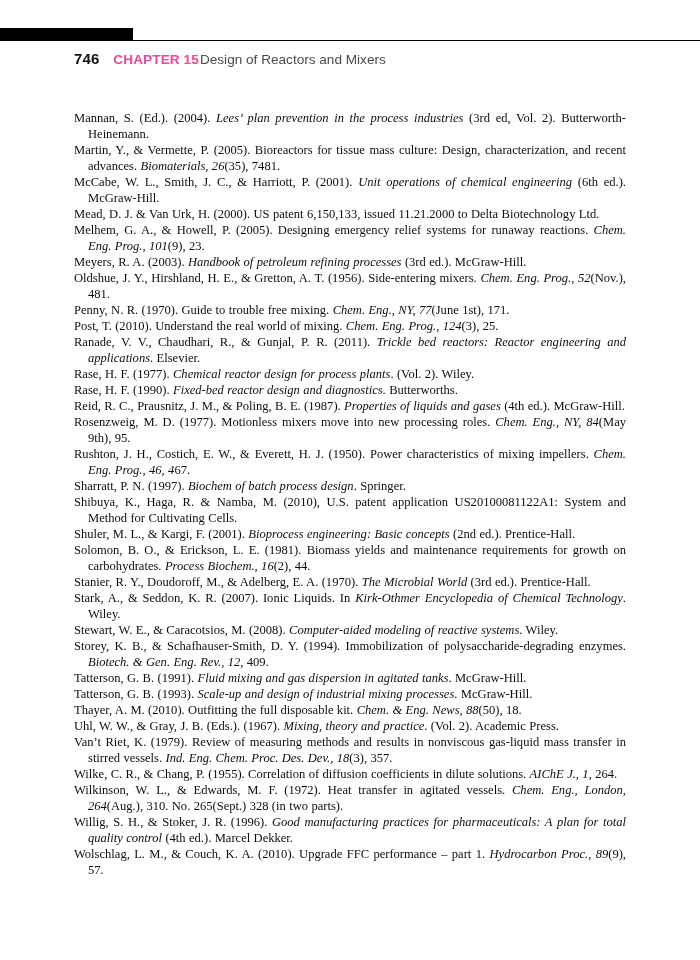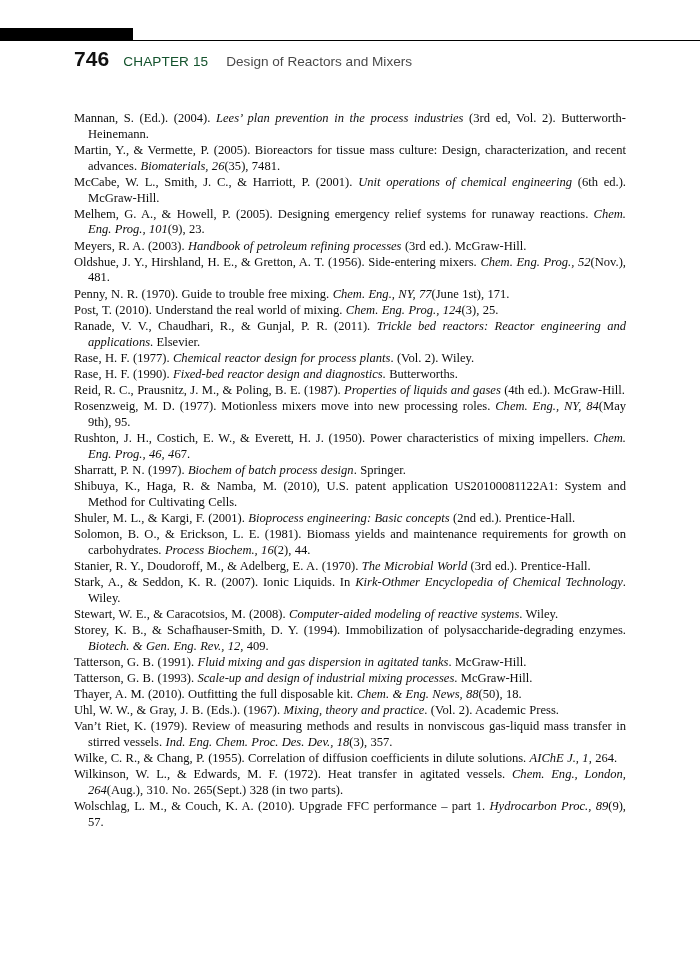--- a/index.html
+++ b/index.html
@@ -53,7 +53,7 @@
   }
   .running-head .folio {
     font-weight: bold;
-    font-size: 21px;
+    font-size: 15px;
     color: #111111;
     letter-spacing: 0.1px;
   }

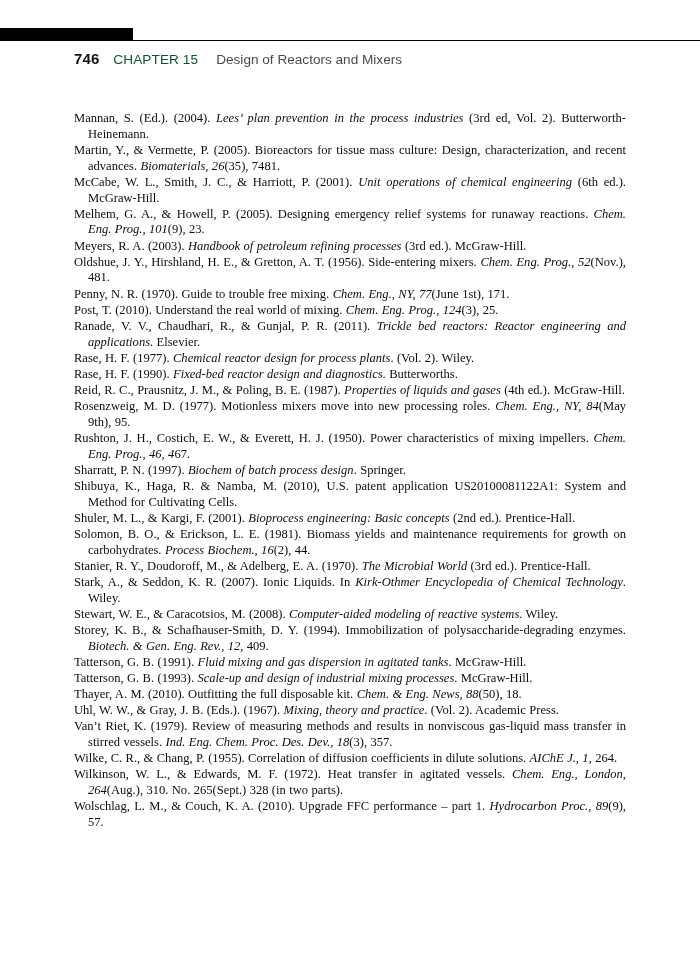--- a/index.html
+++ b/index.html
@@ -58,9 +58,9 @@
     letter-spacing: 0.1px;
   }
   .running-head .chap-label {
-    font-weight: normal;
+    font-weight: bold;
     font-size: 13.6px;
-    color: #14532d;
+    color: #ec4899;
     margin-left: 14px;
     letter-spacing: 0.1px;
   }

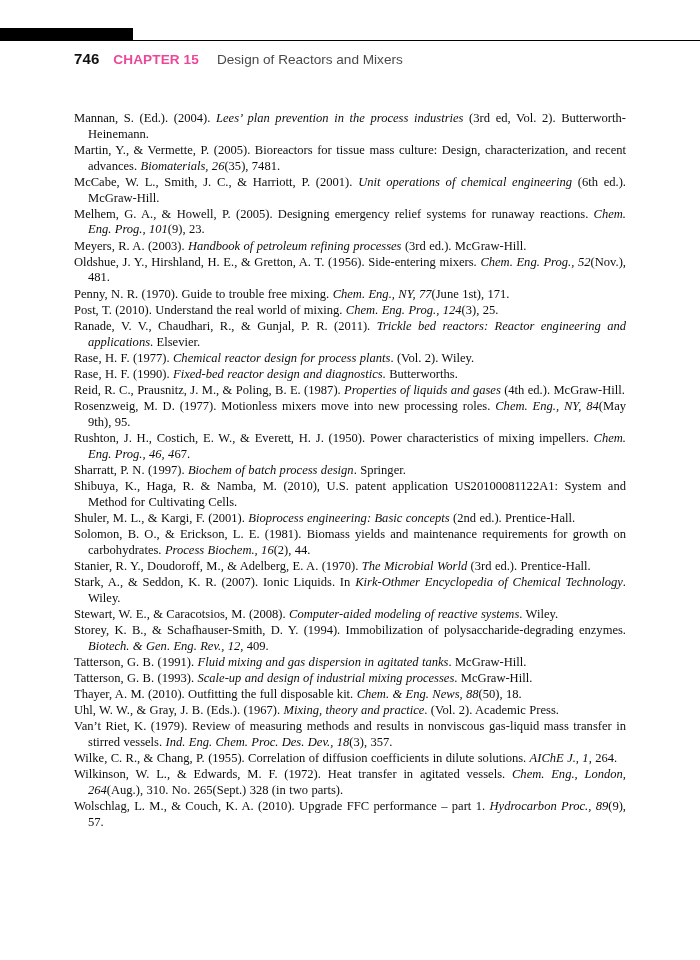--- a/index.html
+++ b/index.html
@@ -68,7 +68,7 @@
     font-weight: normal;
     font-size: 13.6px;
     color: #4a4a4a;
-    margin-left: 18px;
+    margin-left: 1px;
   }
 
   

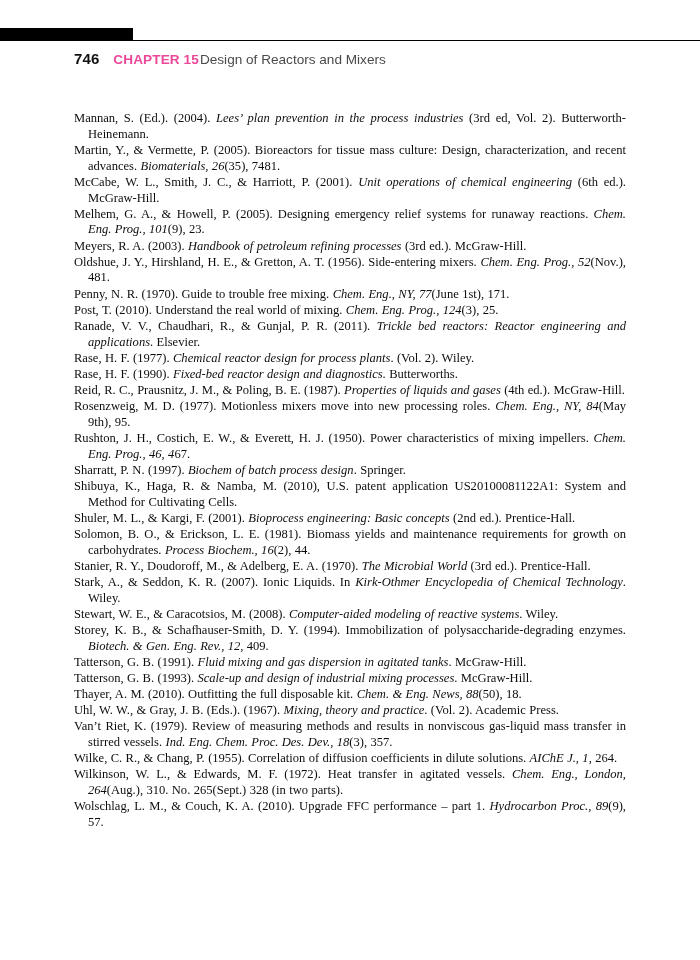--- a/index.html
+++ b/index.html
@@ -112,6 +112,7 @@
       <p class="ref">Mannan, S. (Ed.). (2004). <i>Lees’ plan prevention in the process industries</i> (3rd ed, Vol. 2). Butterworth-Heinemann.</p>
       <p class="ref">Martin, Y., &amp; Vermette, P. (2005). Bioreactors for tissue mass culture: Design, characterization, and recent advances. <i>Biomaterials, 26</i>(35), 7481.</p>
       <p class="ref">McCabe, W. L., Smith, J. C., &amp; Harriott, P. (2001). <i>Unit operations of chemical engineering</i> (6th ed.). McGraw-Hill.</p>
+      <p class="ref">Mead, D. J. &amp; Van Urk, H. (2000). US patent 6,150,133, issued 11.21.2000 to Delta Biotechnology Ltd.</p>
       <p class="ref">Melhem, G. A., &amp; Howell, P. (2005). Designing emergency relief systems for runaway reactions. <i>Chem. Eng. Prog., 101</i>(9), 23.</p>
       <p class="ref">Meyers, R. A. (2003). <i>Handbook of petroleum refining processes</i> (3rd ed.). McGraw-Hill.</p>
       <p class="ref">Oldshue, J. Y., Hirshland, H. E., &amp; Gretton, A. T. (1956). Side-entering mixers. <i>Chem. Eng. Prog., 52</i>(Nov.), 481.</p>

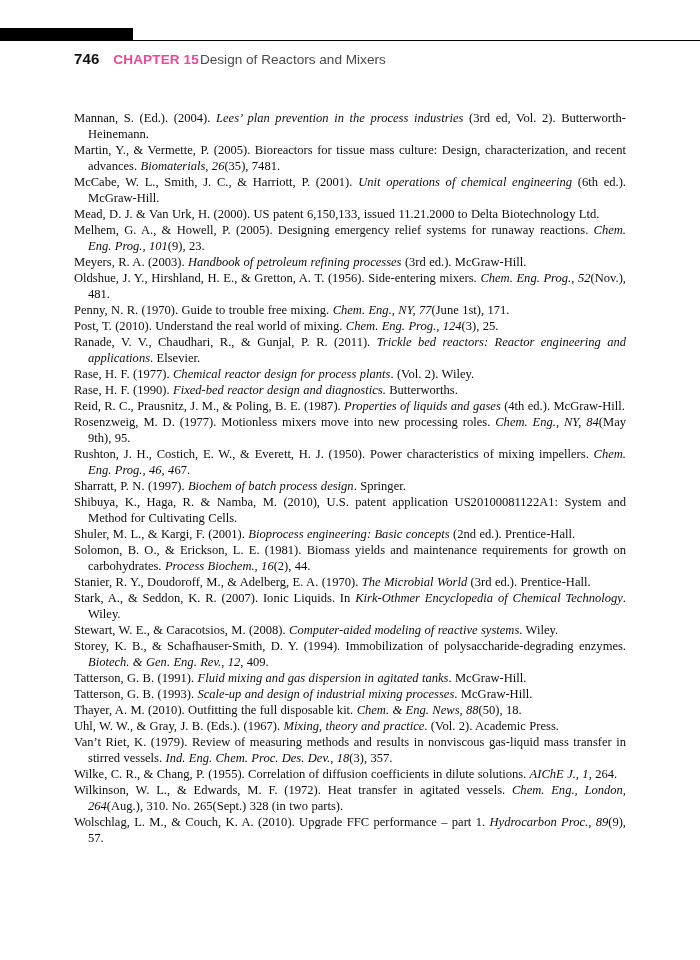--- a/index.html
+++ b/index.html
@@ -139,6 +139,7 @@
       <p class="ref">Van’t Riet, K. (1979). Review of measuring methods and results in nonviscous gas-liquid mass transfer in stirred vessels. <i>Ind. Eng. Chem. Proc. Des. Dev., 18</i>(3), 357.</p>
       <p class="ref">Wilke, C. R., &amp; Chang, P. (1955). Correlation of diffusion coefficients in dilute solutions. <i>AIChE J., 1</i>, 264.</p>
       <p class="ref">Wilkinson, W. L., &amp; Edwards, M. F. (1972). Heat transfer in agitated vessels. <i>Chem. Eng., London, 264</i>(Aug.), 310. No. 265(Sept.) 328 (in two parts).</p>
+      <p class="ref">Willig, S. H., &amp; Stoker, J. R. (1996). <i>Good manufacturing practices for pharmaceuticals: A plan for total quality control</i> (4th ed.). Marcel Dekker.</p>
       <p class="ref">Wolschlag, L. M., &amp; Couch, K. A. (2010). Upgrade FFC performance – part 1. <i>Hydrocarbon Proc., 89</i>(9), 57.</p>
     </div>
 

